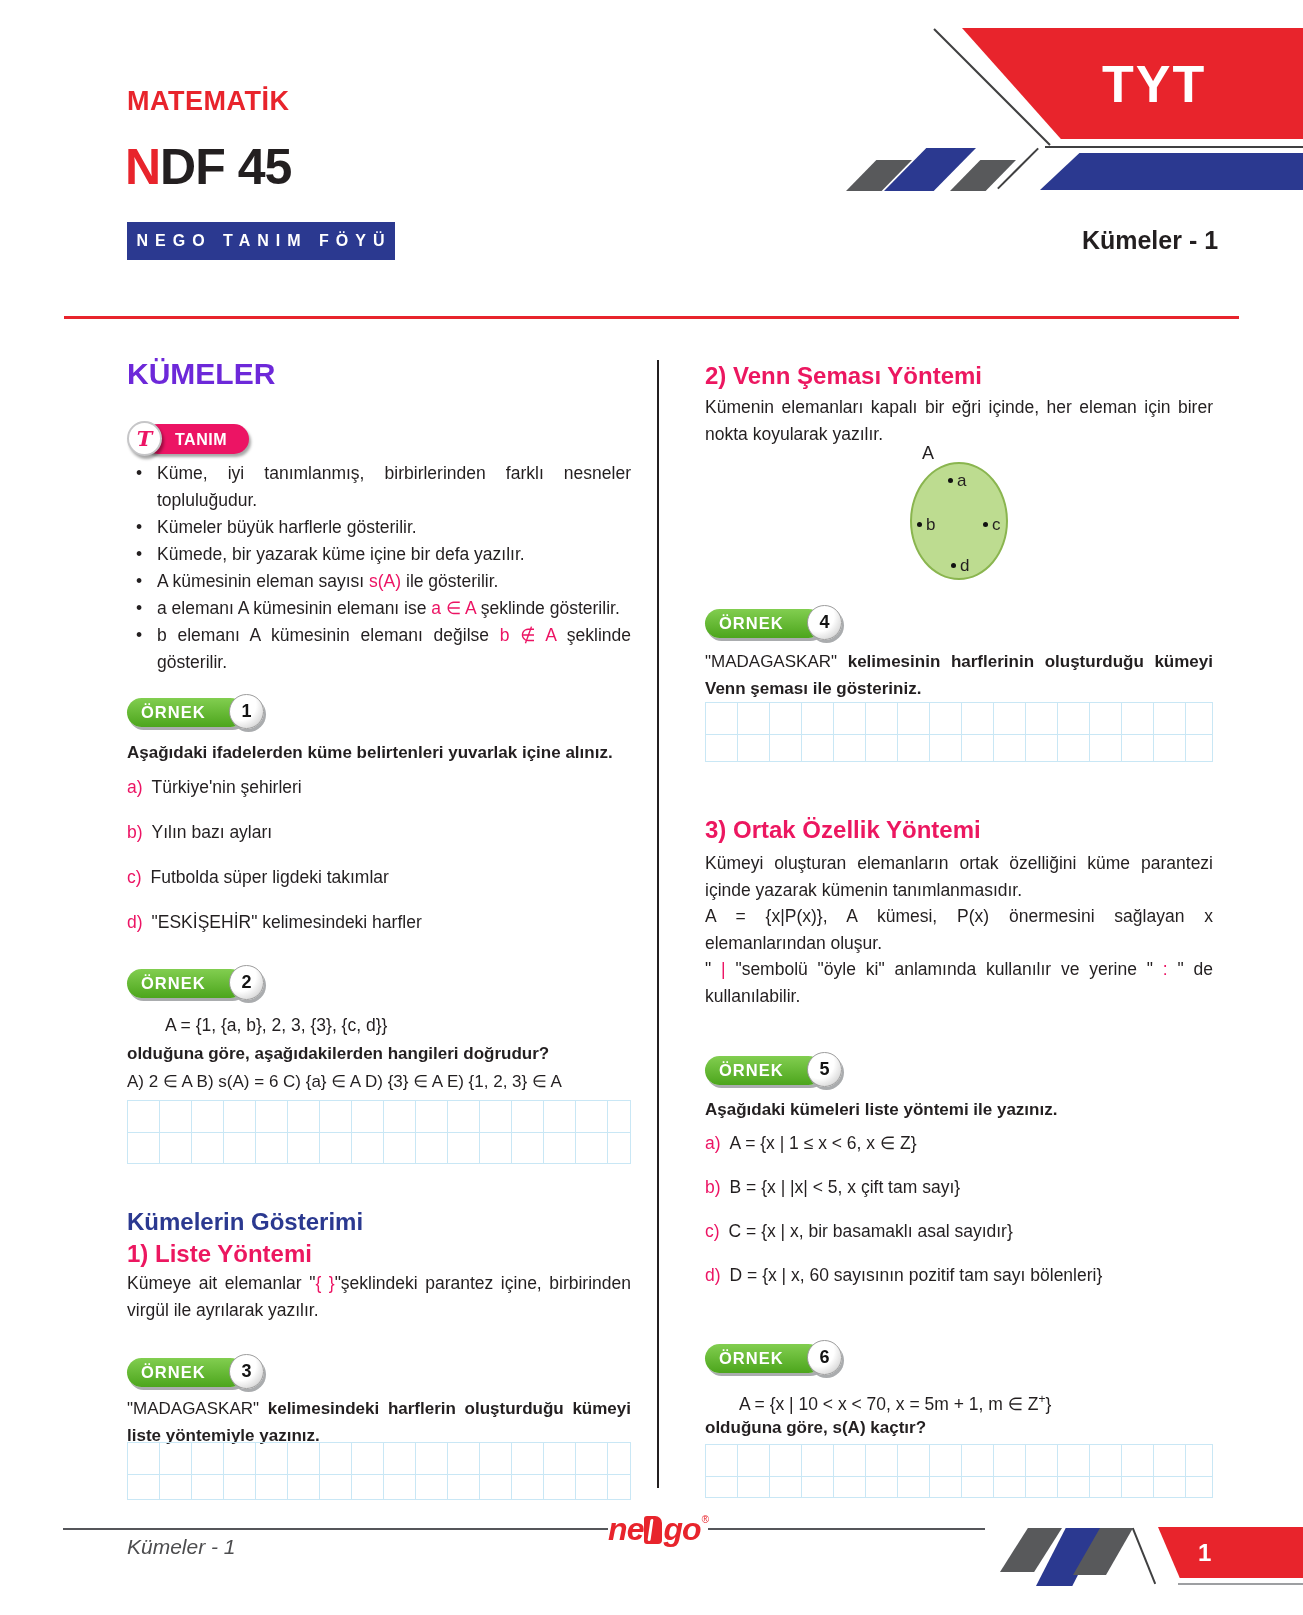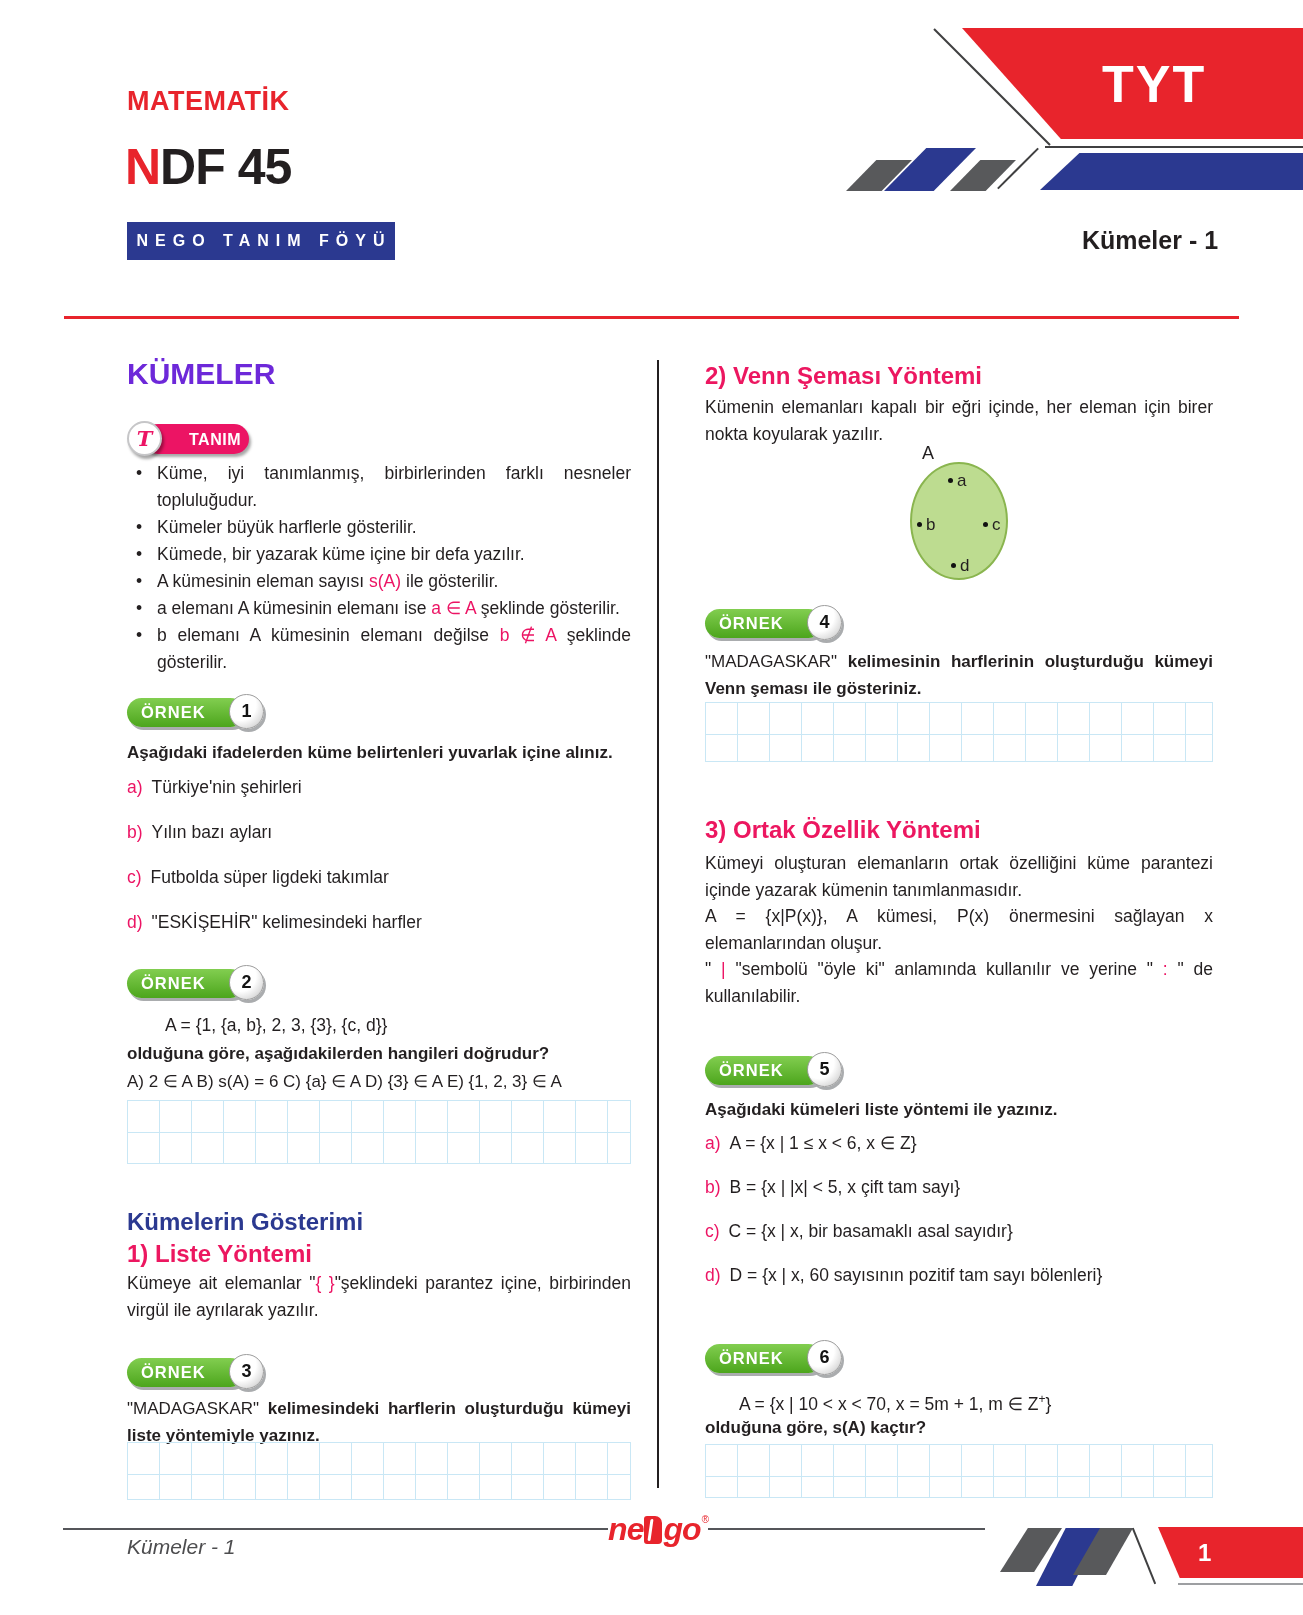--- a/index.html
+++ b/index.html
@@ -62,7 +62,7 @@
     display:flex; align-items:center; justify-content:center; z-index:2; }
   .tanim-pill { position:absolute; left:16px; top:3px; height:30px; width:106px; background:#ec1464;
     border-radius:15px; color:#fff; font-weight:bold; font-size:16px; letter-spacing:.5px;
-    display:flex; align-items:center; padding-left:46px; box-shadow:2px 3px 3px rgba(0,0,0,.35); z-index:1; }
+    display:flex; align-items:center; padding-left:32px; box-shadow:2px 3px 3px rgba(0,0,0,.35); z-index:1; }
   .ornek { height:37px; width:140px; }
   .ornek-pill { position:absolute; left:0; top:4px; width:118px; height:29px;
     background:linear-gradient(180deg,#82ce50,#4ca51c); border-radius:15px;

